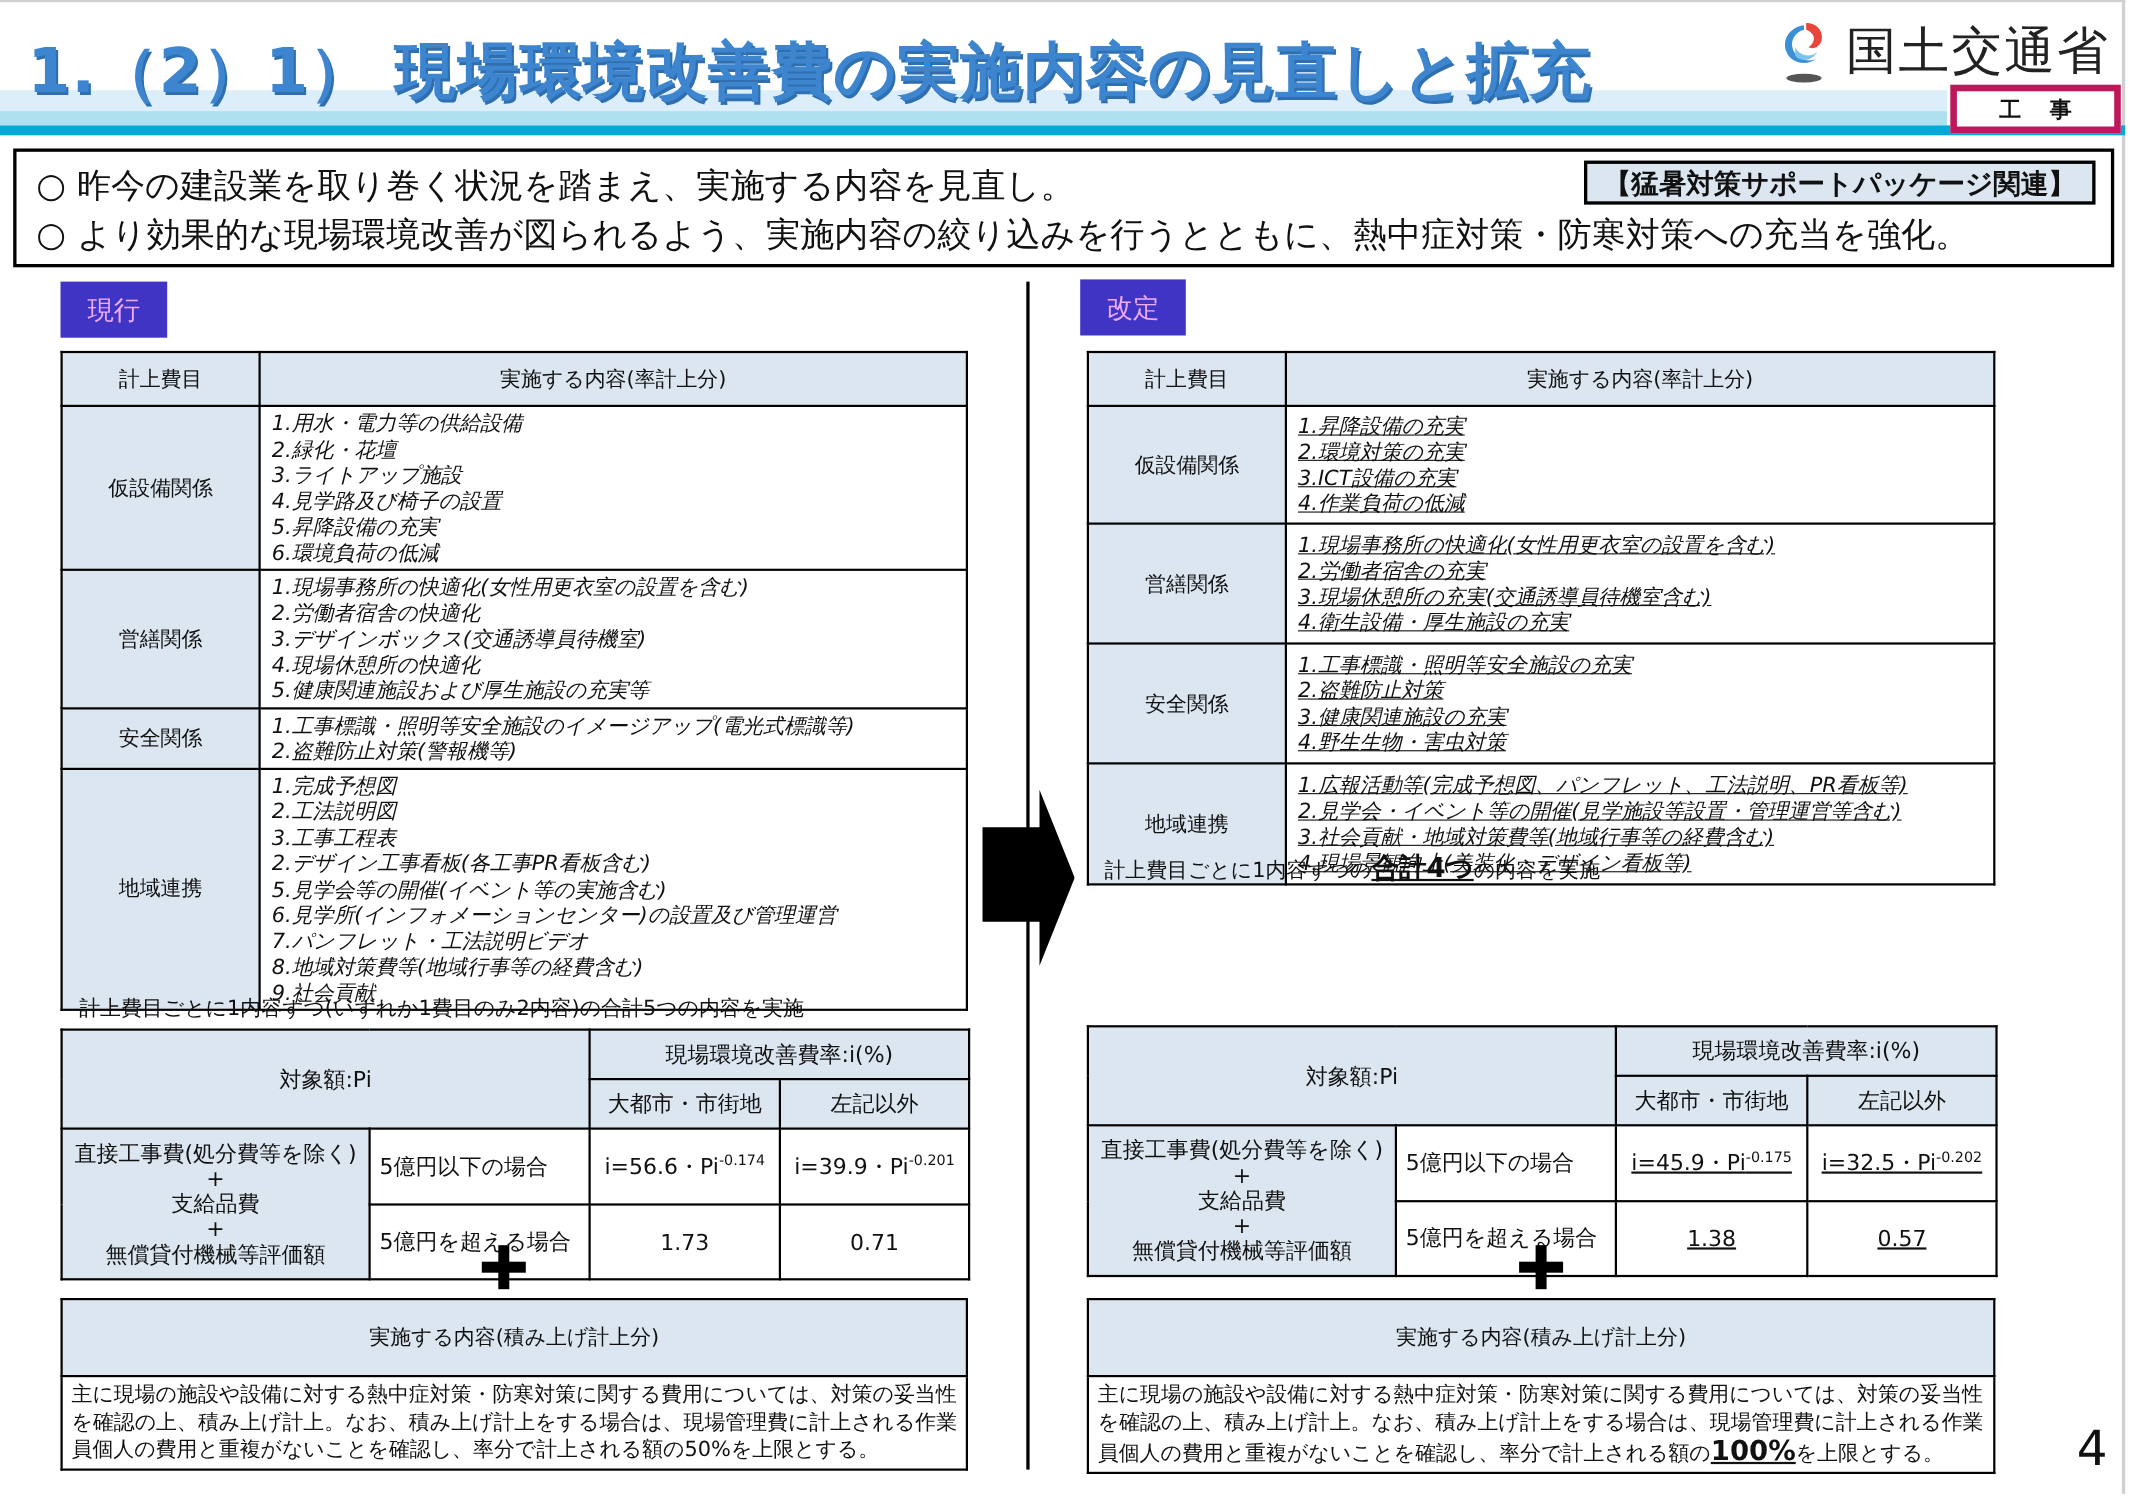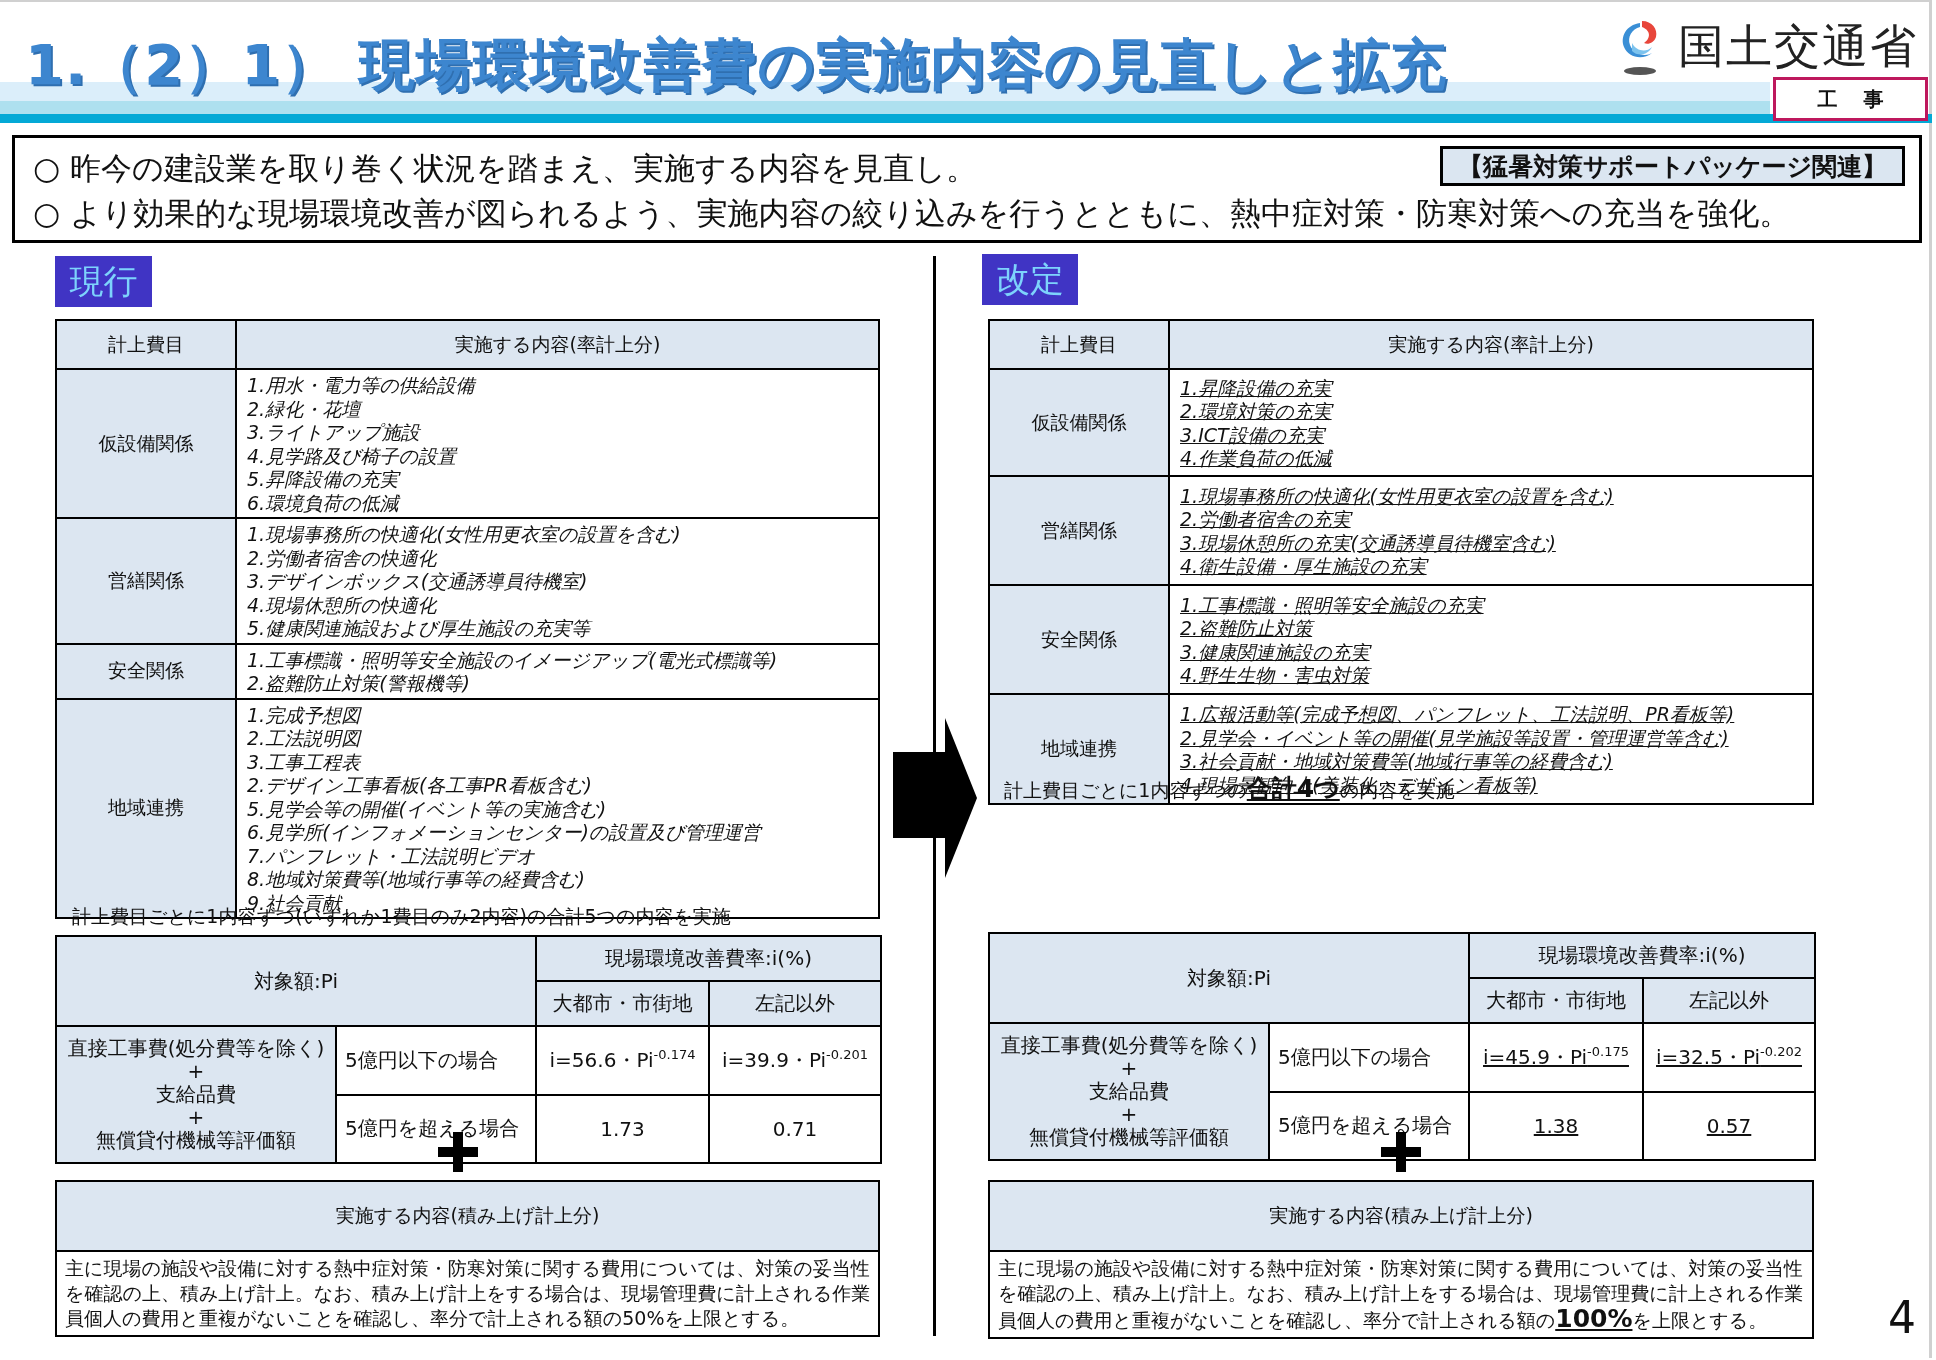--- a/index.html
+++ b/index.html
@@ -17,7 +17,7 @@
   .logo { left:1612px; top:14px; width:310px; height:66px; display:flex; align-items:center; background:#fff; }
   .logo-mark { width:56px; height:60px; position:relative; }
   .logo-text { font-size:46px; color:#222; margin-left:10px; letter-spacing:2px; }
-  .koji { left:1773px; top:77px; width:155px; height:44px; border:3px solid #be185d; background:#fff; box-sizing:border-box;
+  .koji { left:1773px; top:77px; width:155px; height:44px; border:6px solid #be185d; background:#fff; box-sizing:border-box;
           display:flex; align-items:center; justify-content:center; font-size:20px; font-weight:bold; letter-spacing:26px; padding-left:26px; }
   
   .intro { left:12px; top:135px; width:1910px; height:108px; border:3px solid #000; box-sizing:border-box; }

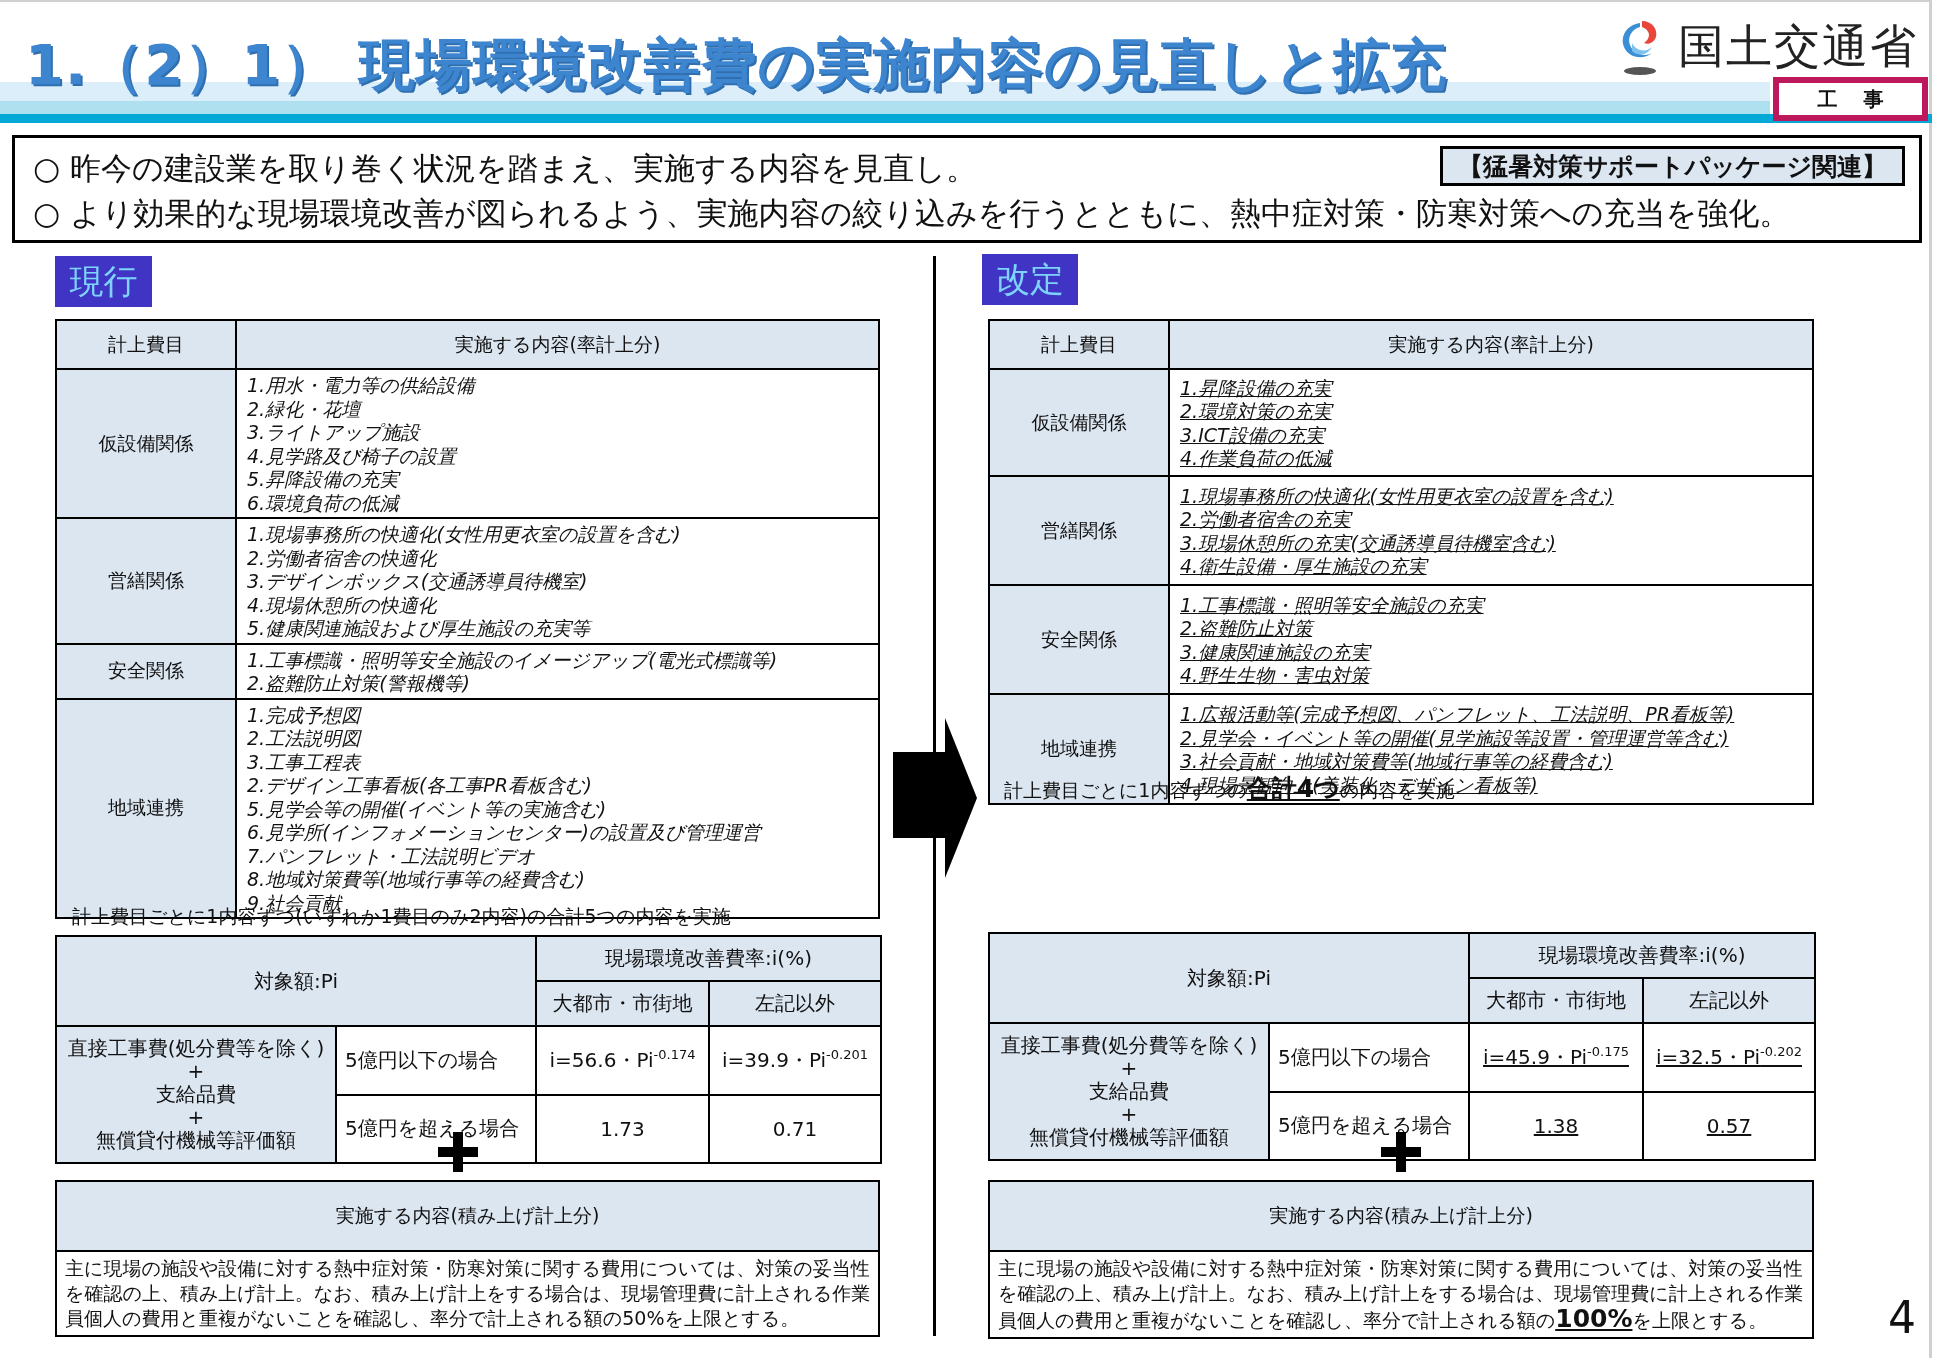--- a/index.html
+++ b/index.html
@@ -27,7 +27,7 @@
   .tag { left:1440px; top:146px; width:465px; height:40px; border:3px solid #000; background:#dbe6f1; box-sizing:border-box;
          font-size:25px; font-weight:bold; display:flex; align-items:center; justify-content:center; white-space:nowrap; }
   
-  .badge { height:51px; background:#4034c4; color:#7dd3fc; font-size:34px; display:flex; align-items:center; justify-content:center; }
+  .badge { height:51px; background:#4034c4; color:#f0abfc; font-size:24px; display:flex; align-items:center; justify-content:center; }
   
   table { border-collapse:collapse; table-layout:fixed; }
   td, th { border:2px solid #000; padding:10px; font-weight:normal; }

